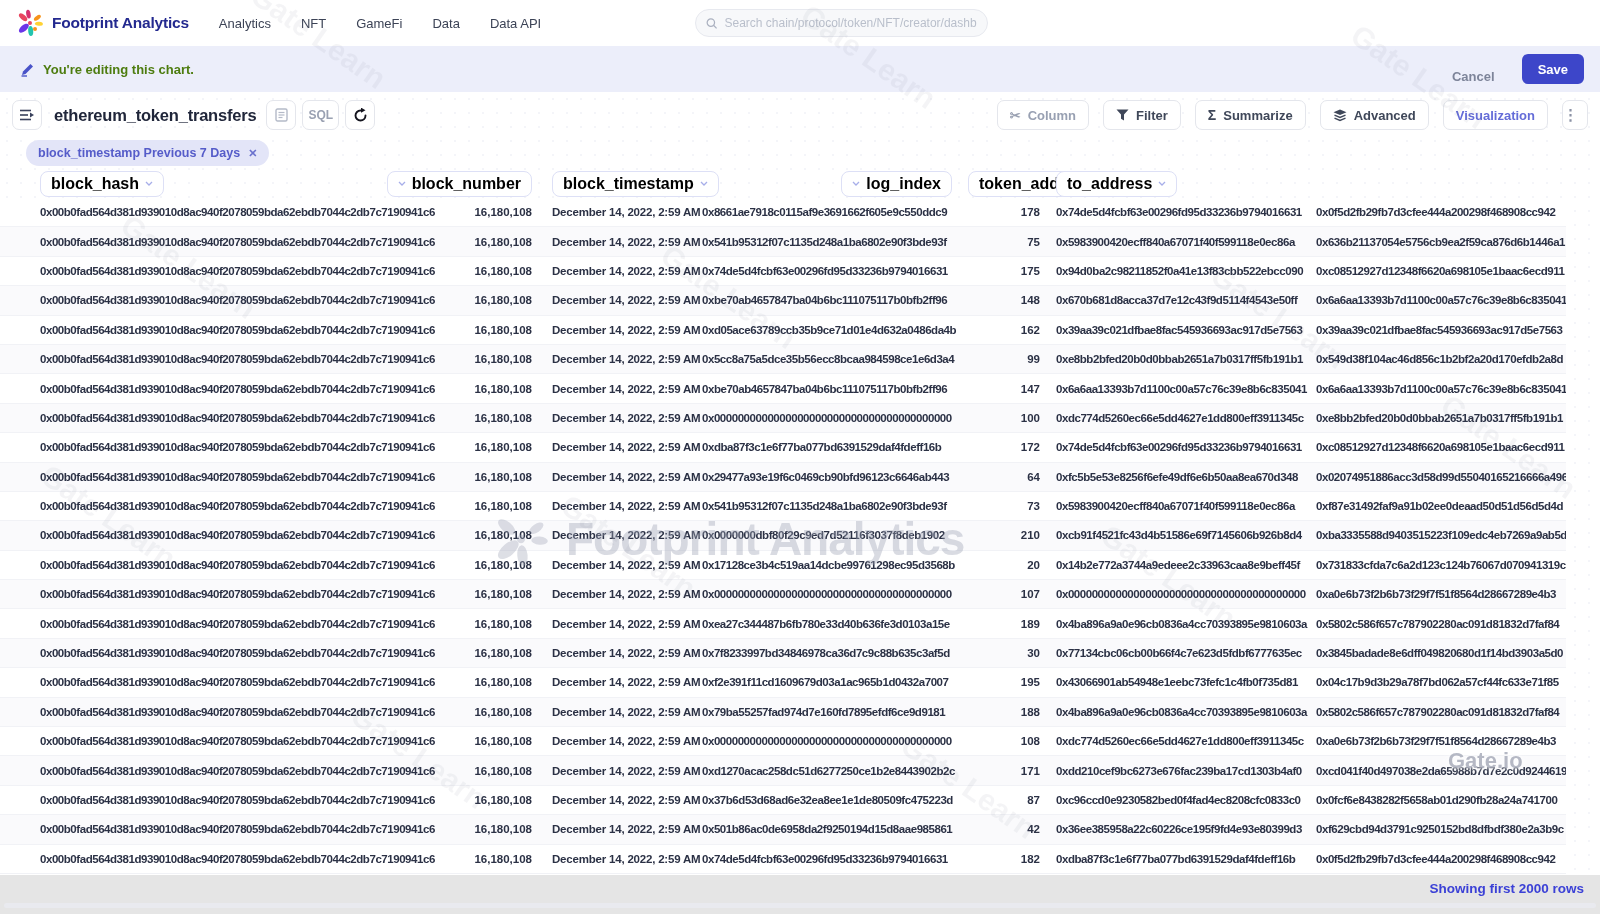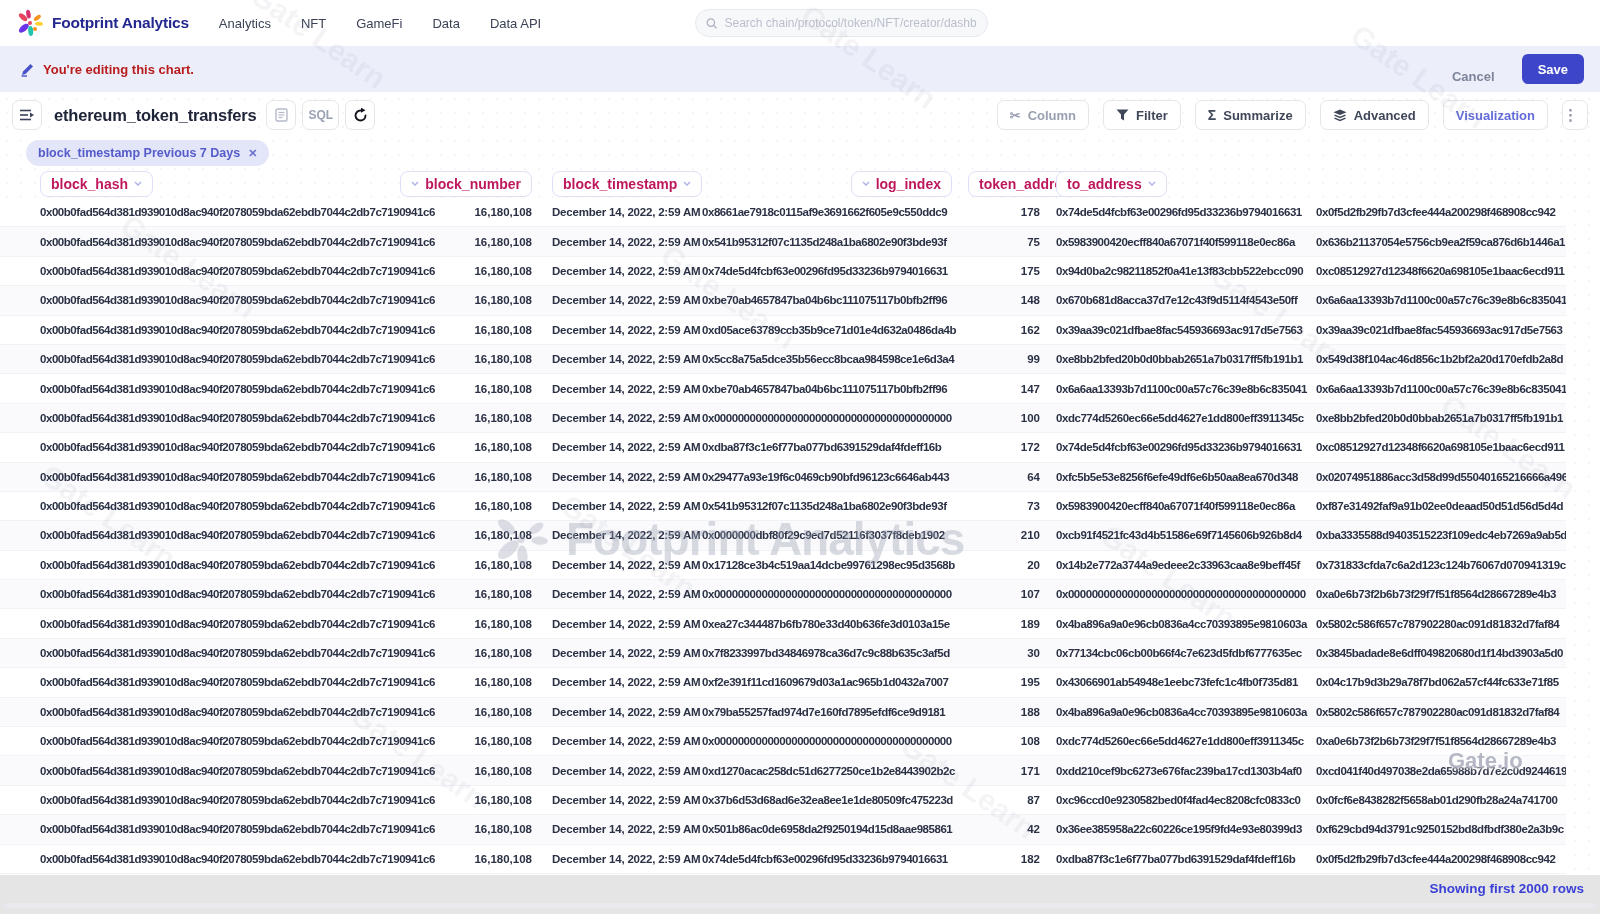--- a/index.html
+++ b/index.html
@@ -28,7 +28,7 @@
   .banner { position:absolute; left:0; top:46px; width:1600px; height:46px; background:#eceefa;
     display:flex; align-items:center; z-index:9; }
   .banner-left { display:flex; align-items:center; gap:8px; margin-left:20px; }
-  .banner-msg { font-size:13px; font-weight:700; color:#b91c1c; }
+  .banner-msg { font-size:13px; font-weight:700; color:#4d7c0f; }
   .banner-right { position:absolute; right:16px; display:flex; align-items:flex-end; gap:27px; }
   .cancel-link { font-size:13px; font-weight:600; color:#7d8499; cursor:pointer; }
   .save-btn { background:#3d46c9; color:#fff; border:none; border-radius:6px; height:30px; padding:0 16px;

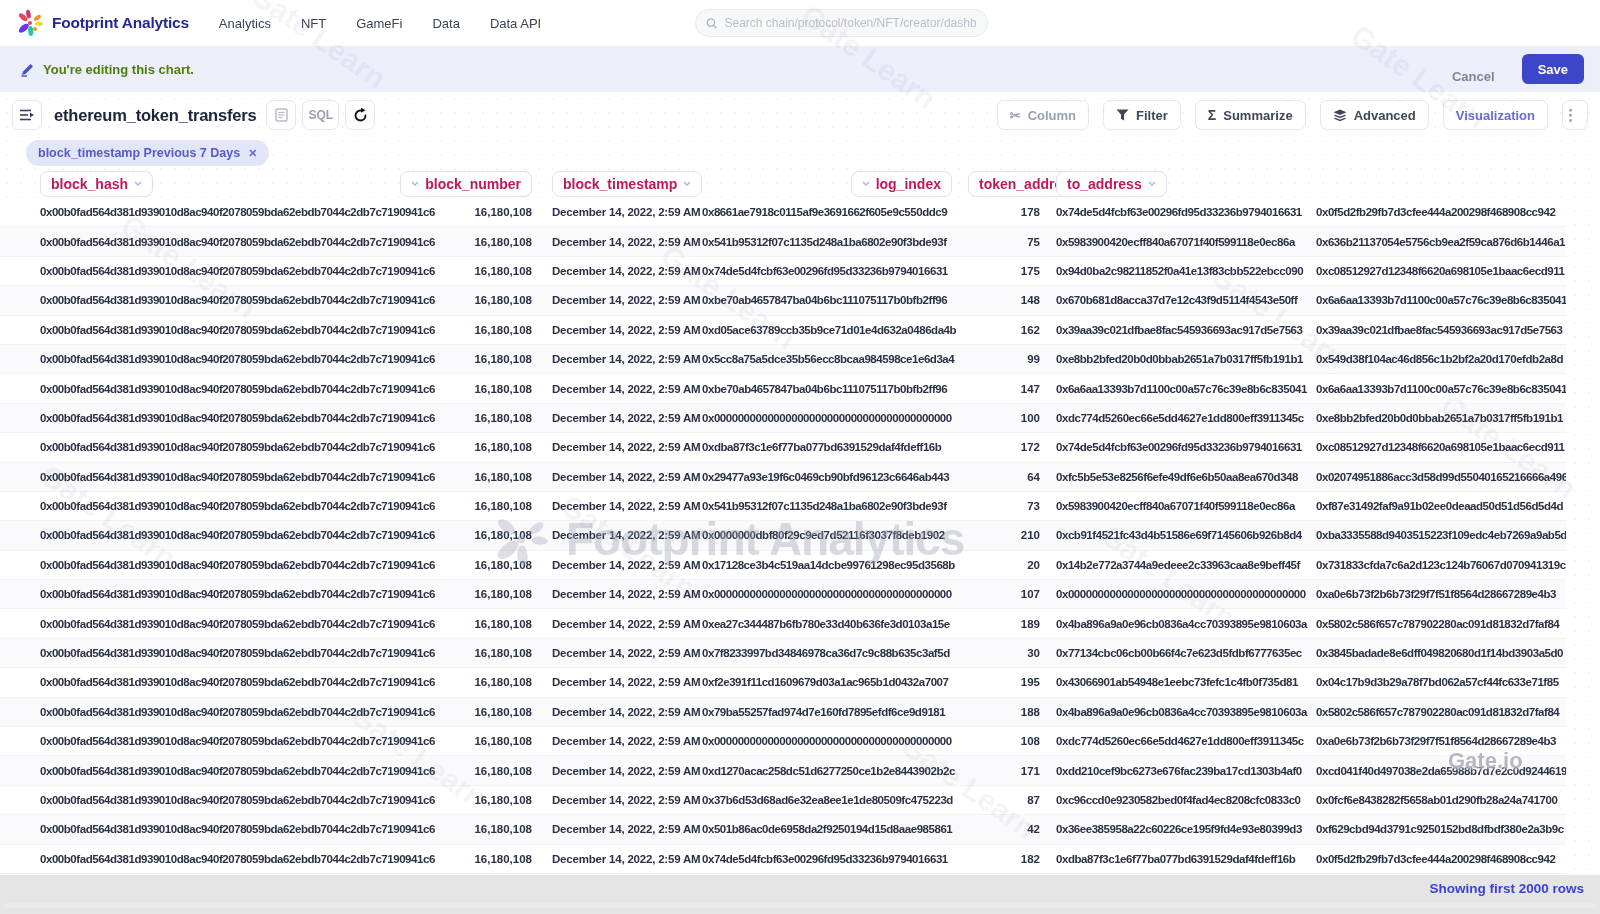--- a/index.html
+++ b/index.html
@@ -68,7 +68,7 @@
   .hcell.right { justify-content:flex-end; padding-right:20px; }
   .hcell.right5 { justify-content:flex-end; padding-right:16px; }
   .hpill { display:inline-flex; align-items:center; gap:6px; height:26px; padding:0 10px; background:#fff;
-    border:1.5px solid #dde0f6; border-radius:8px; font-size:14px; font-weight:700; color:#be185d; cursor:pointer;
+    border:1.5px solid #dde0f6; border-radius:8px; font-size:16px; font-weight:700; color:#000000; cursor:pointer;
     white-space:nowrap; }
   .tbody { position:absolute; left:0; top:106px; width:1566px; }
   .trow { height:29.4px; align-items:center; padding-left:40px; width:1566px;

